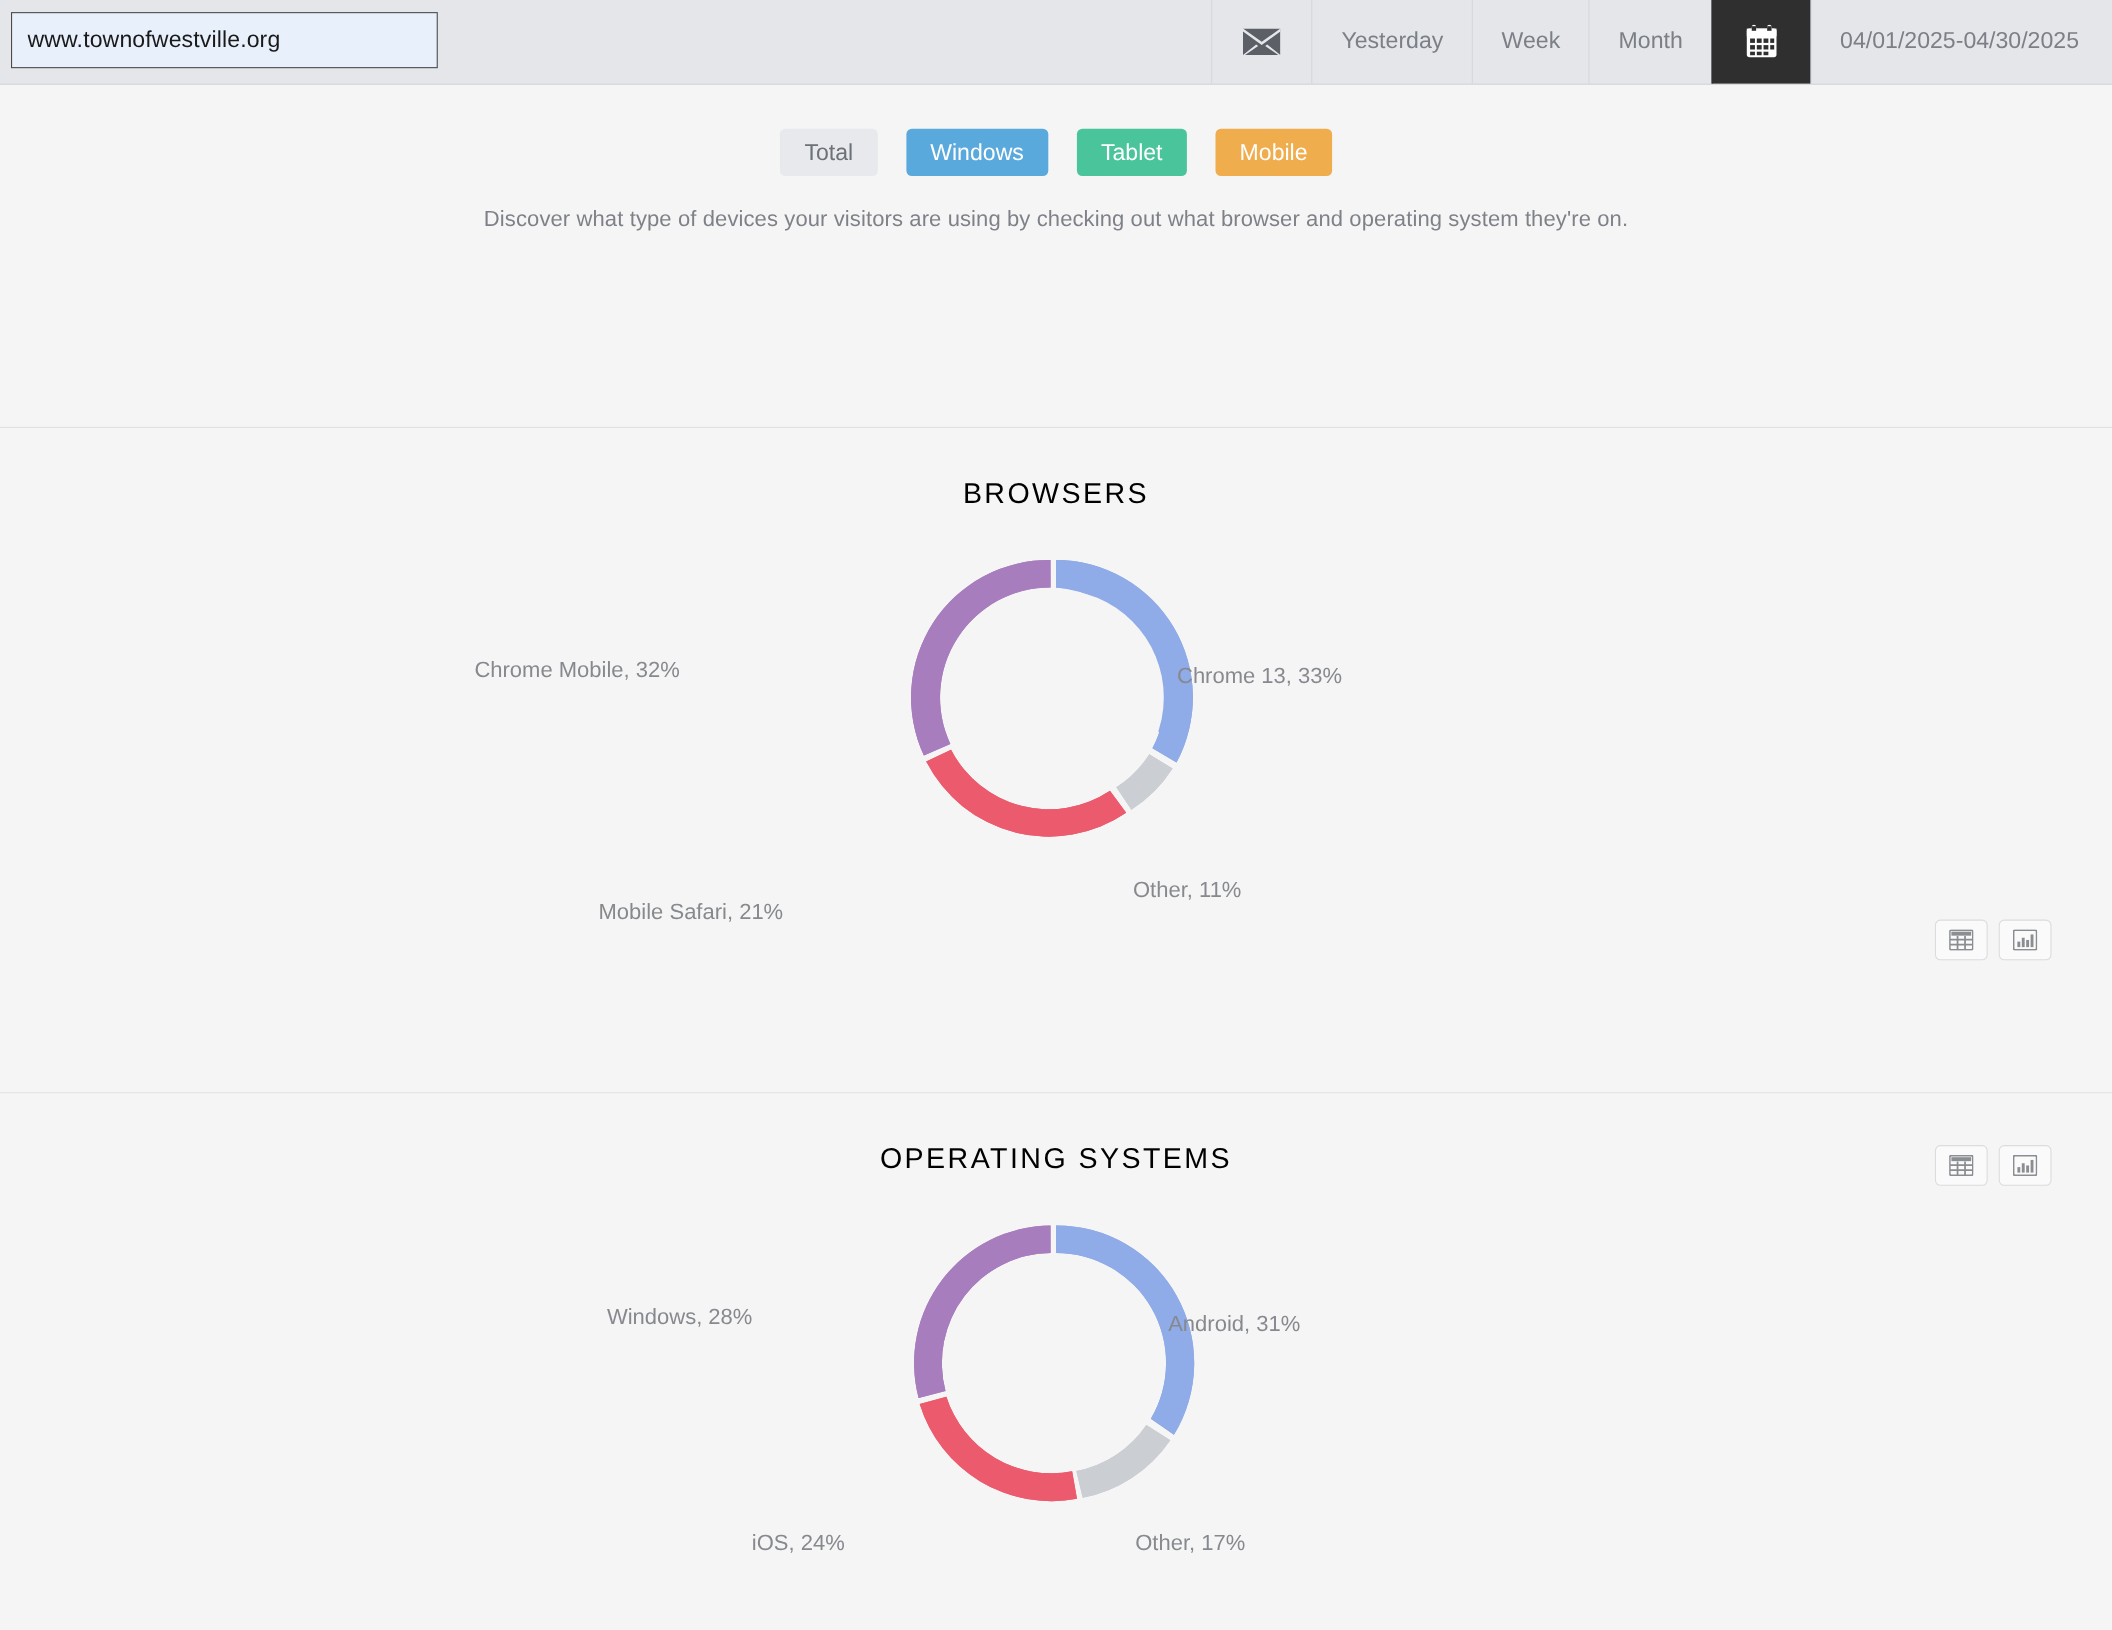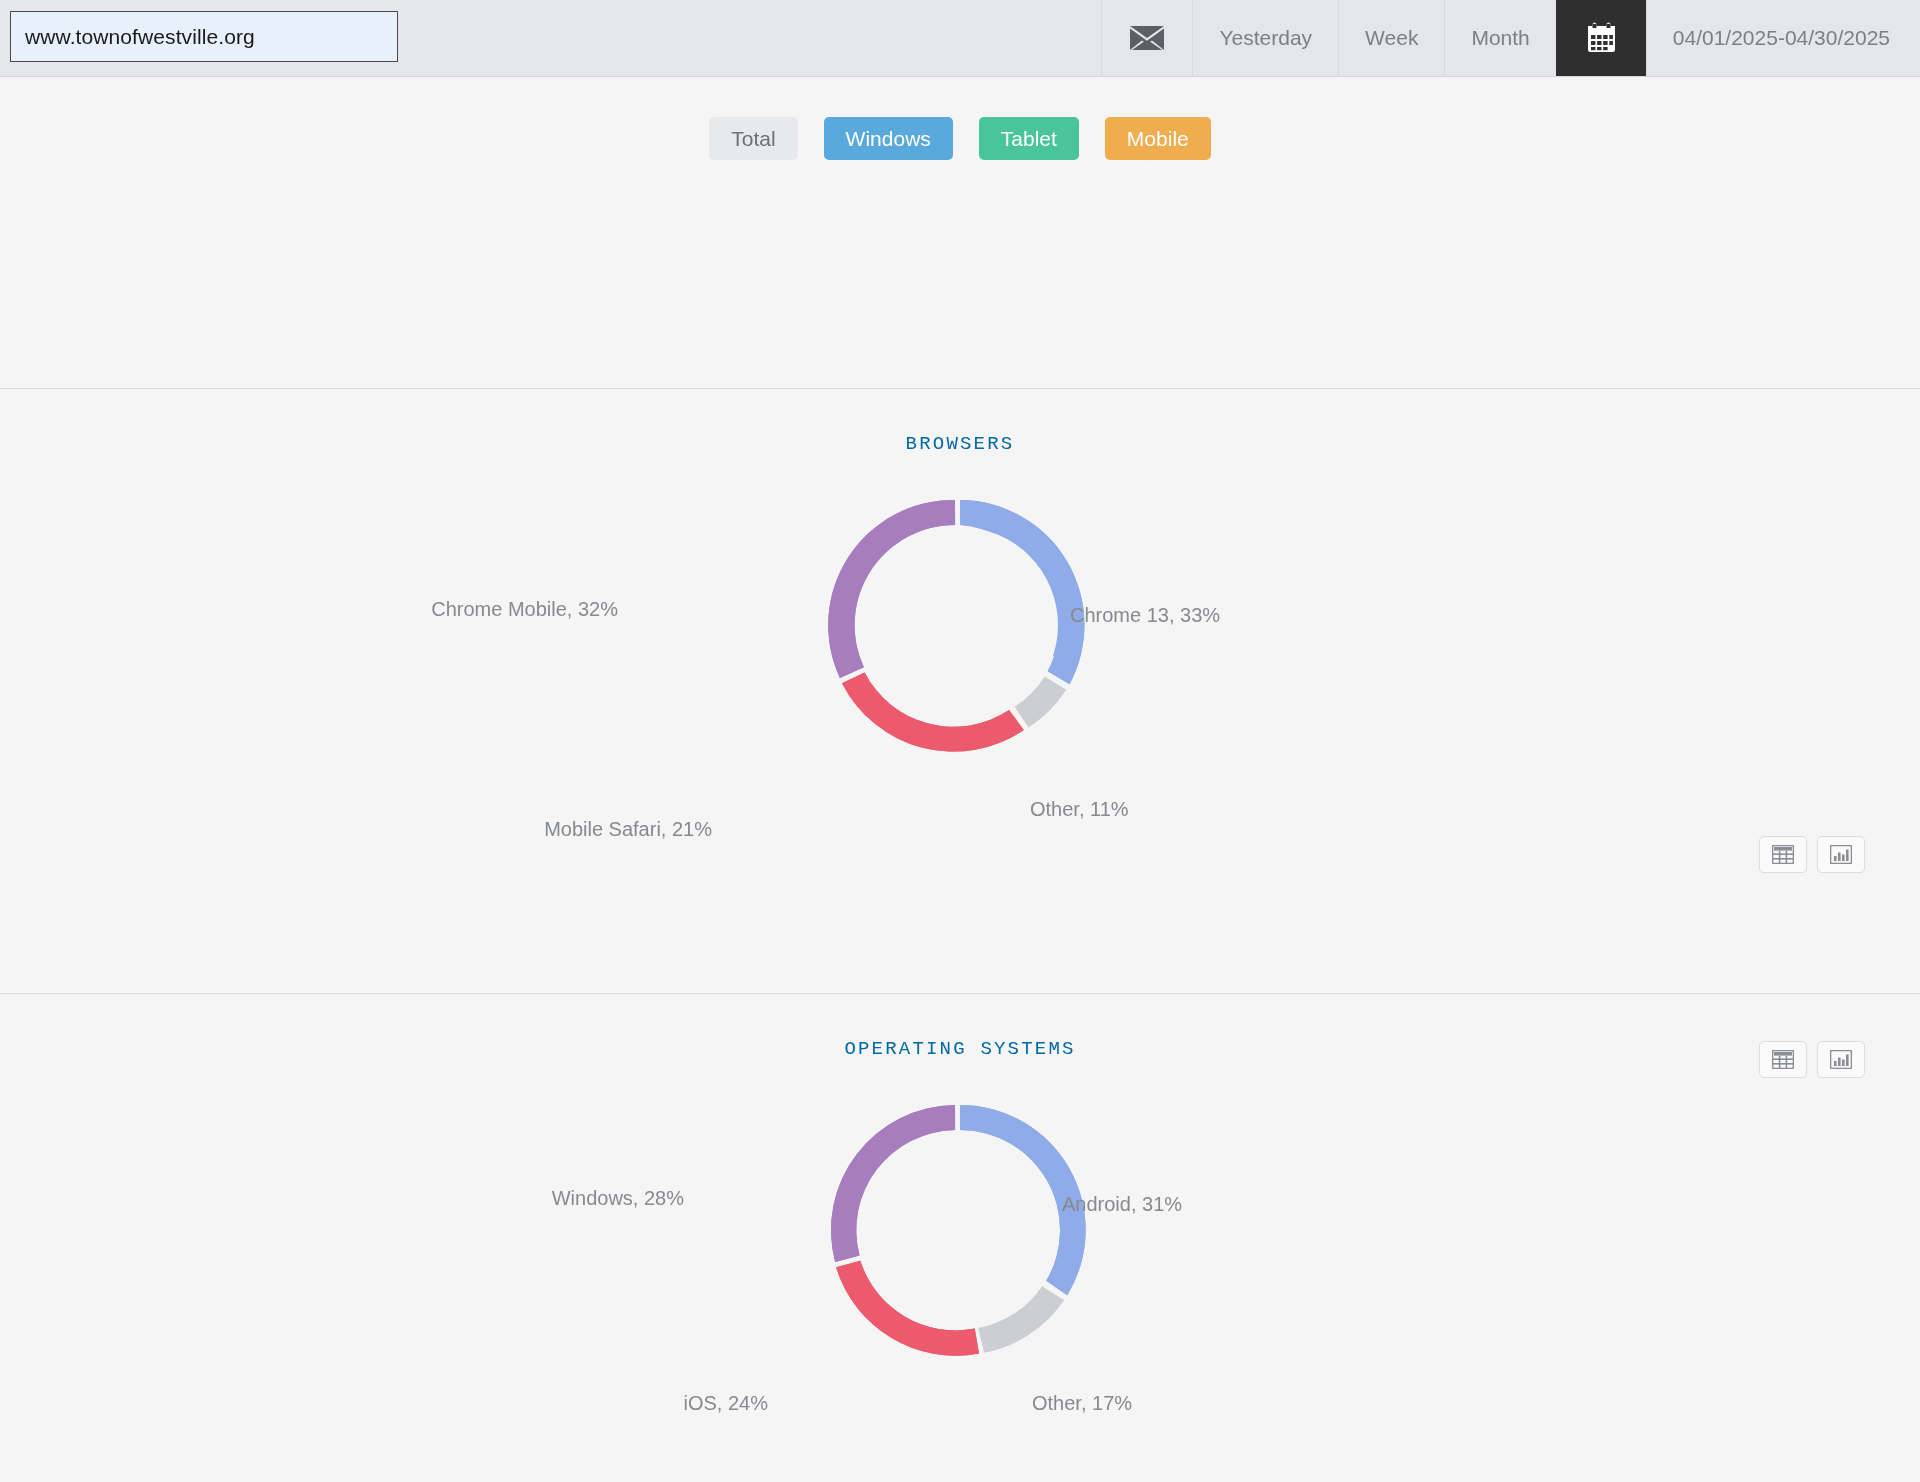--- a/index.html
+++ b/index.html
@@ -211,6 +211,7 @@
     <button class="seg tablet">Tablet</button>
     <button class="seg mobile">Mobile</button>
   </div>
+  <div class="hero-sub">Discover what type of devices your visitors are using by checking out what browser and operating system they're on.</div>
 </div>
 
 <div class="panel browsers">

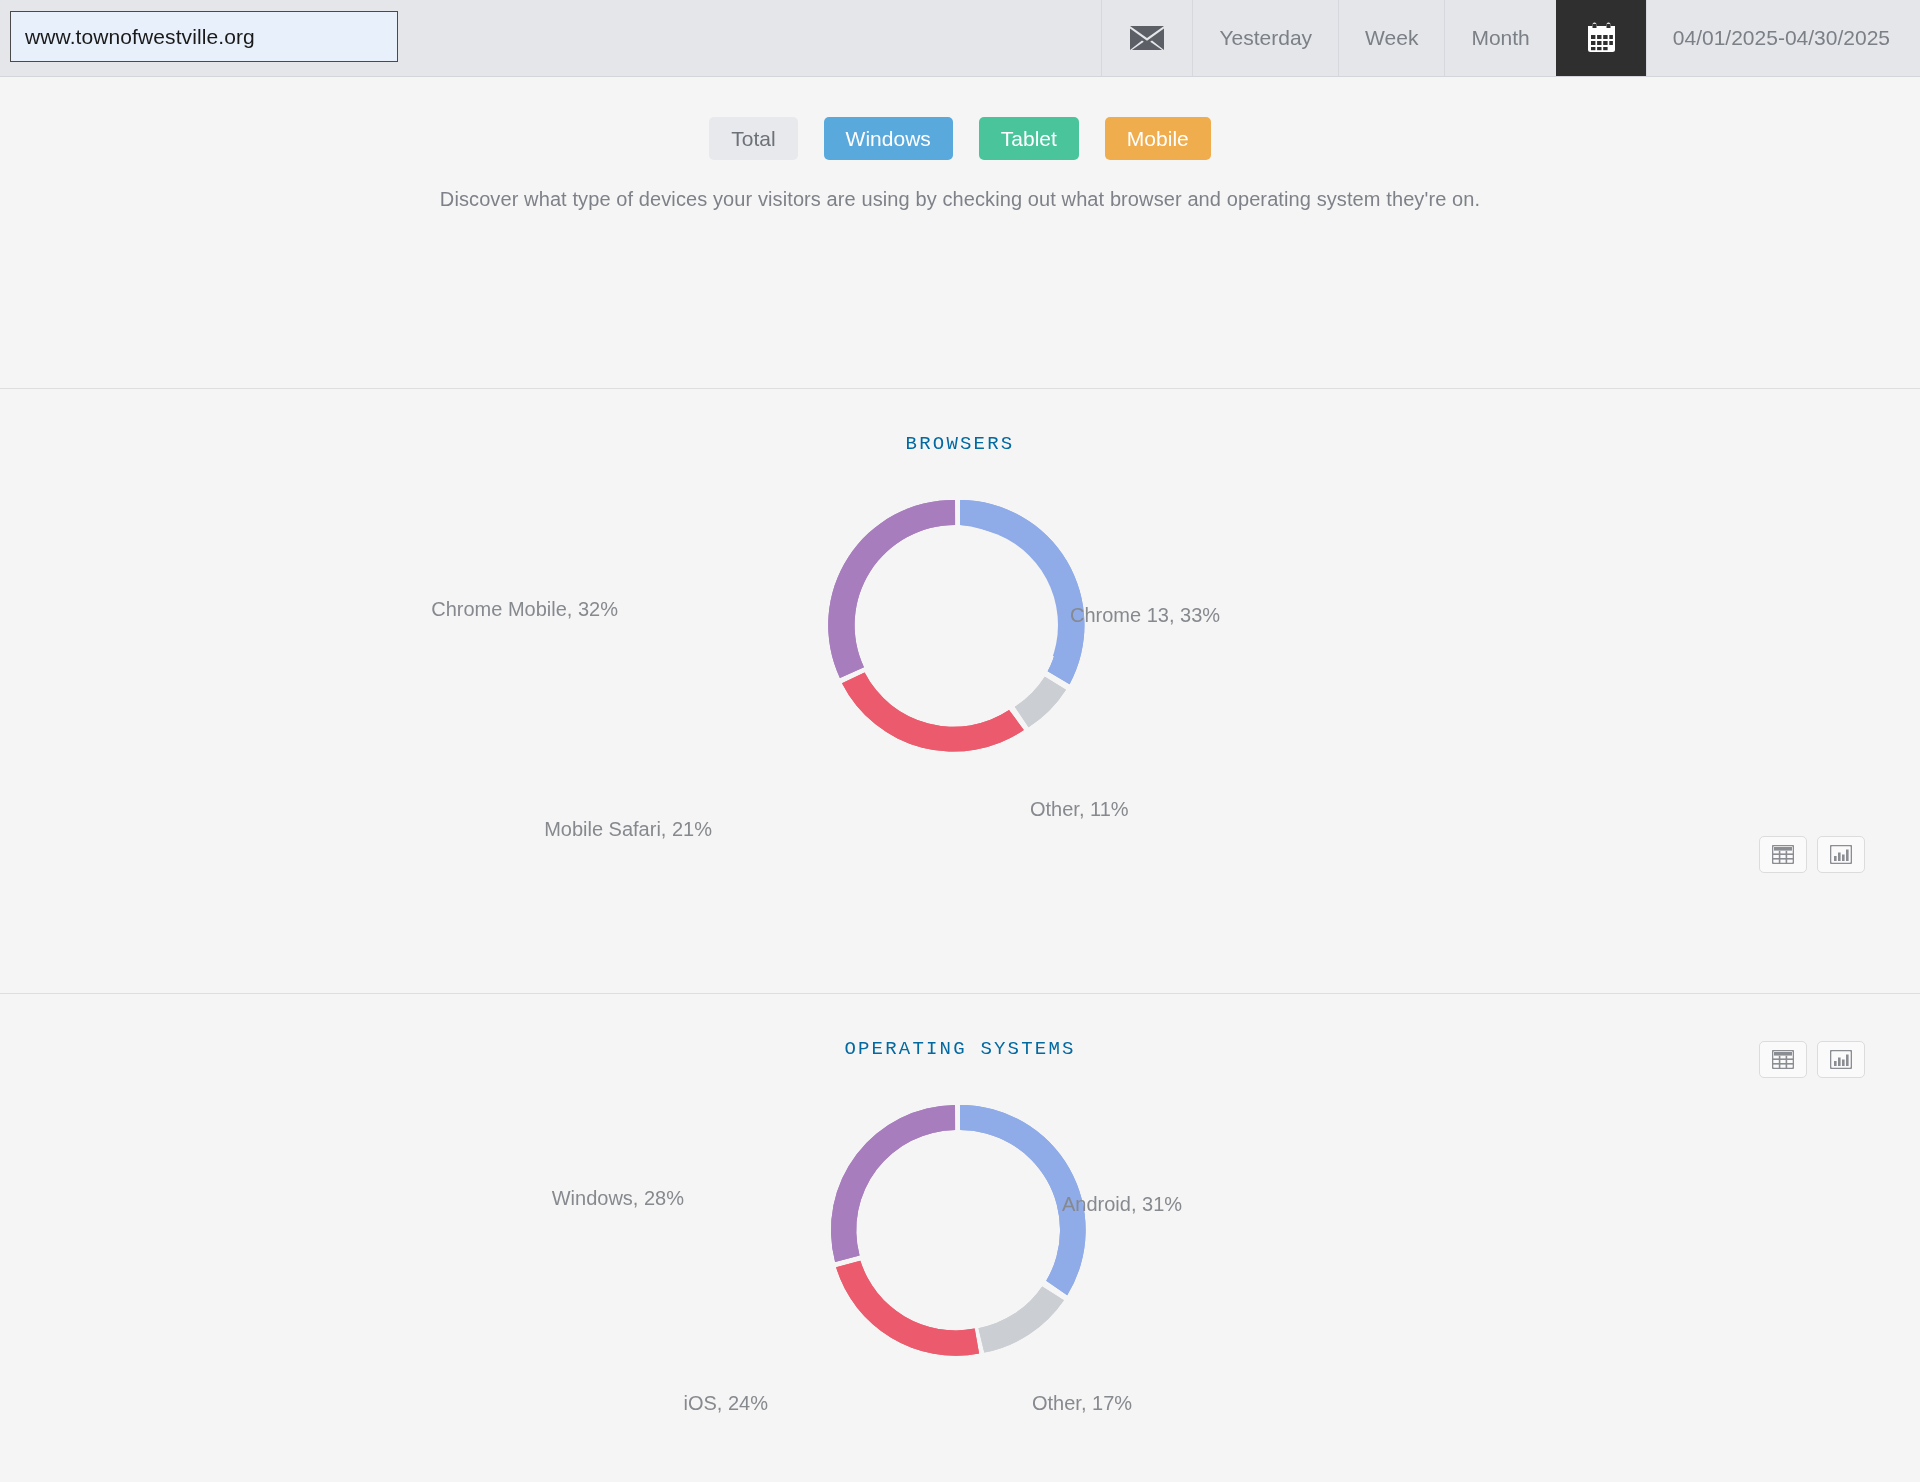--- a/index.html
+++ b/index.html
@@ -107,11 +107,10 @@
 
   .panel-title {
     text-align: center;
-    font-size: 19px;
-    color: #0369a1;
+    font-size: 26px;
+    color: #000000;
     letter-spacing: 2.2px;
     padding-top: 44px;
-    font-family: Liberation Mono, monospace;
   }
   .panel-actions {
     position: absolute;

